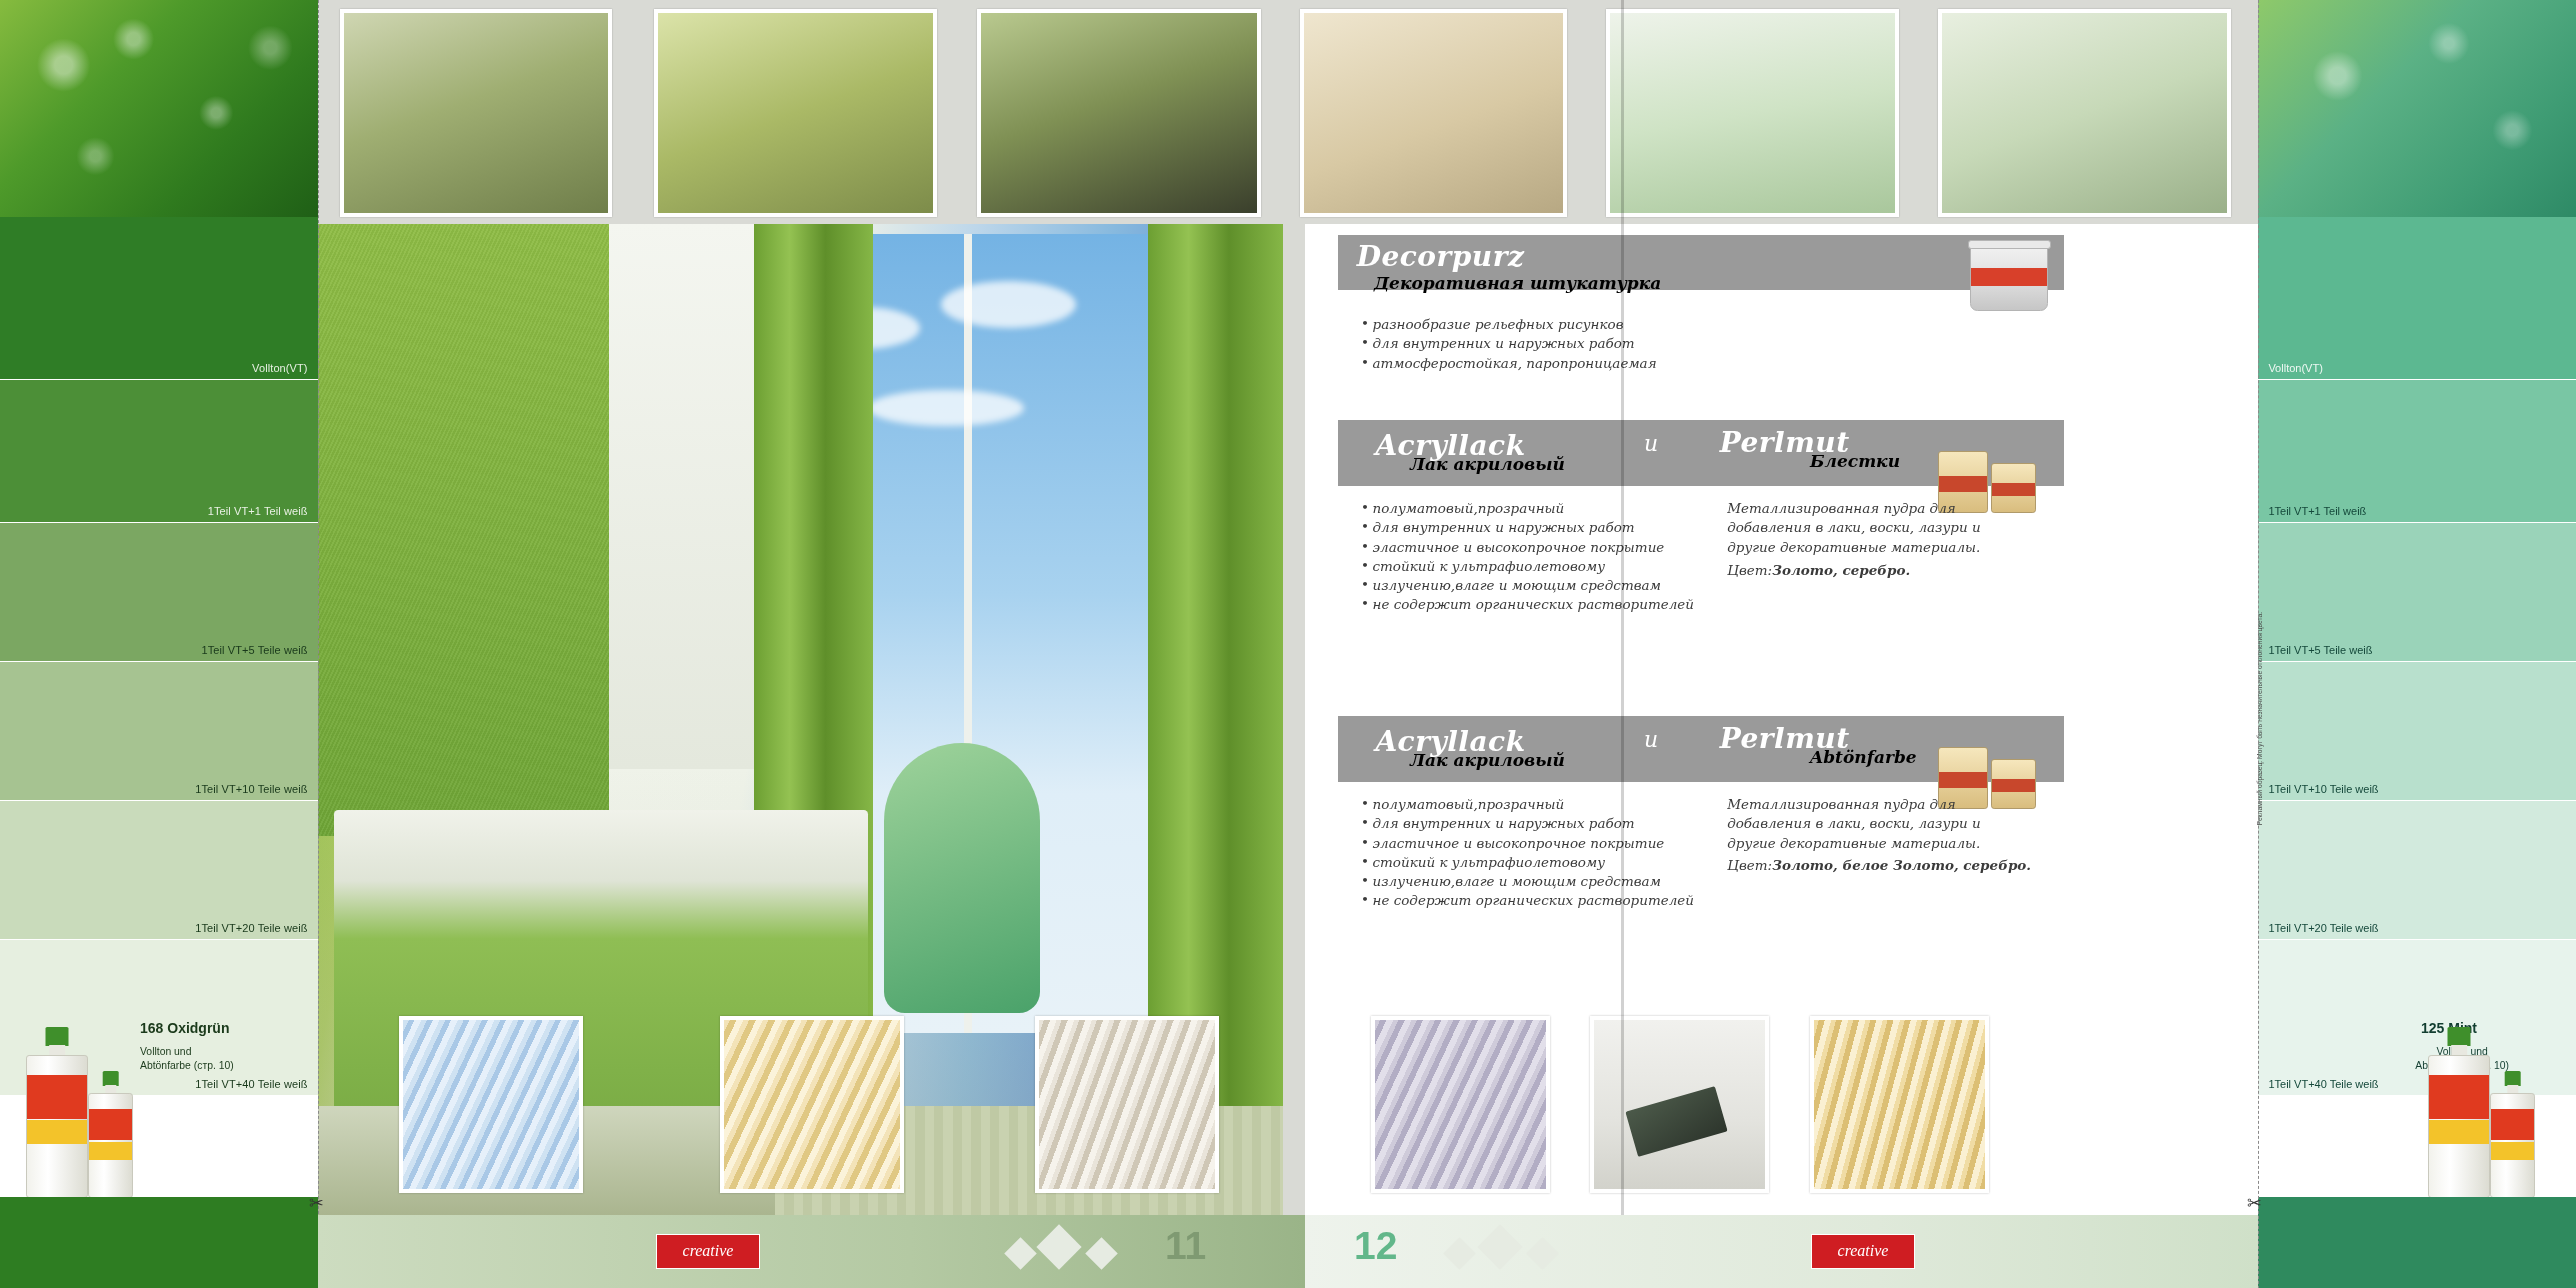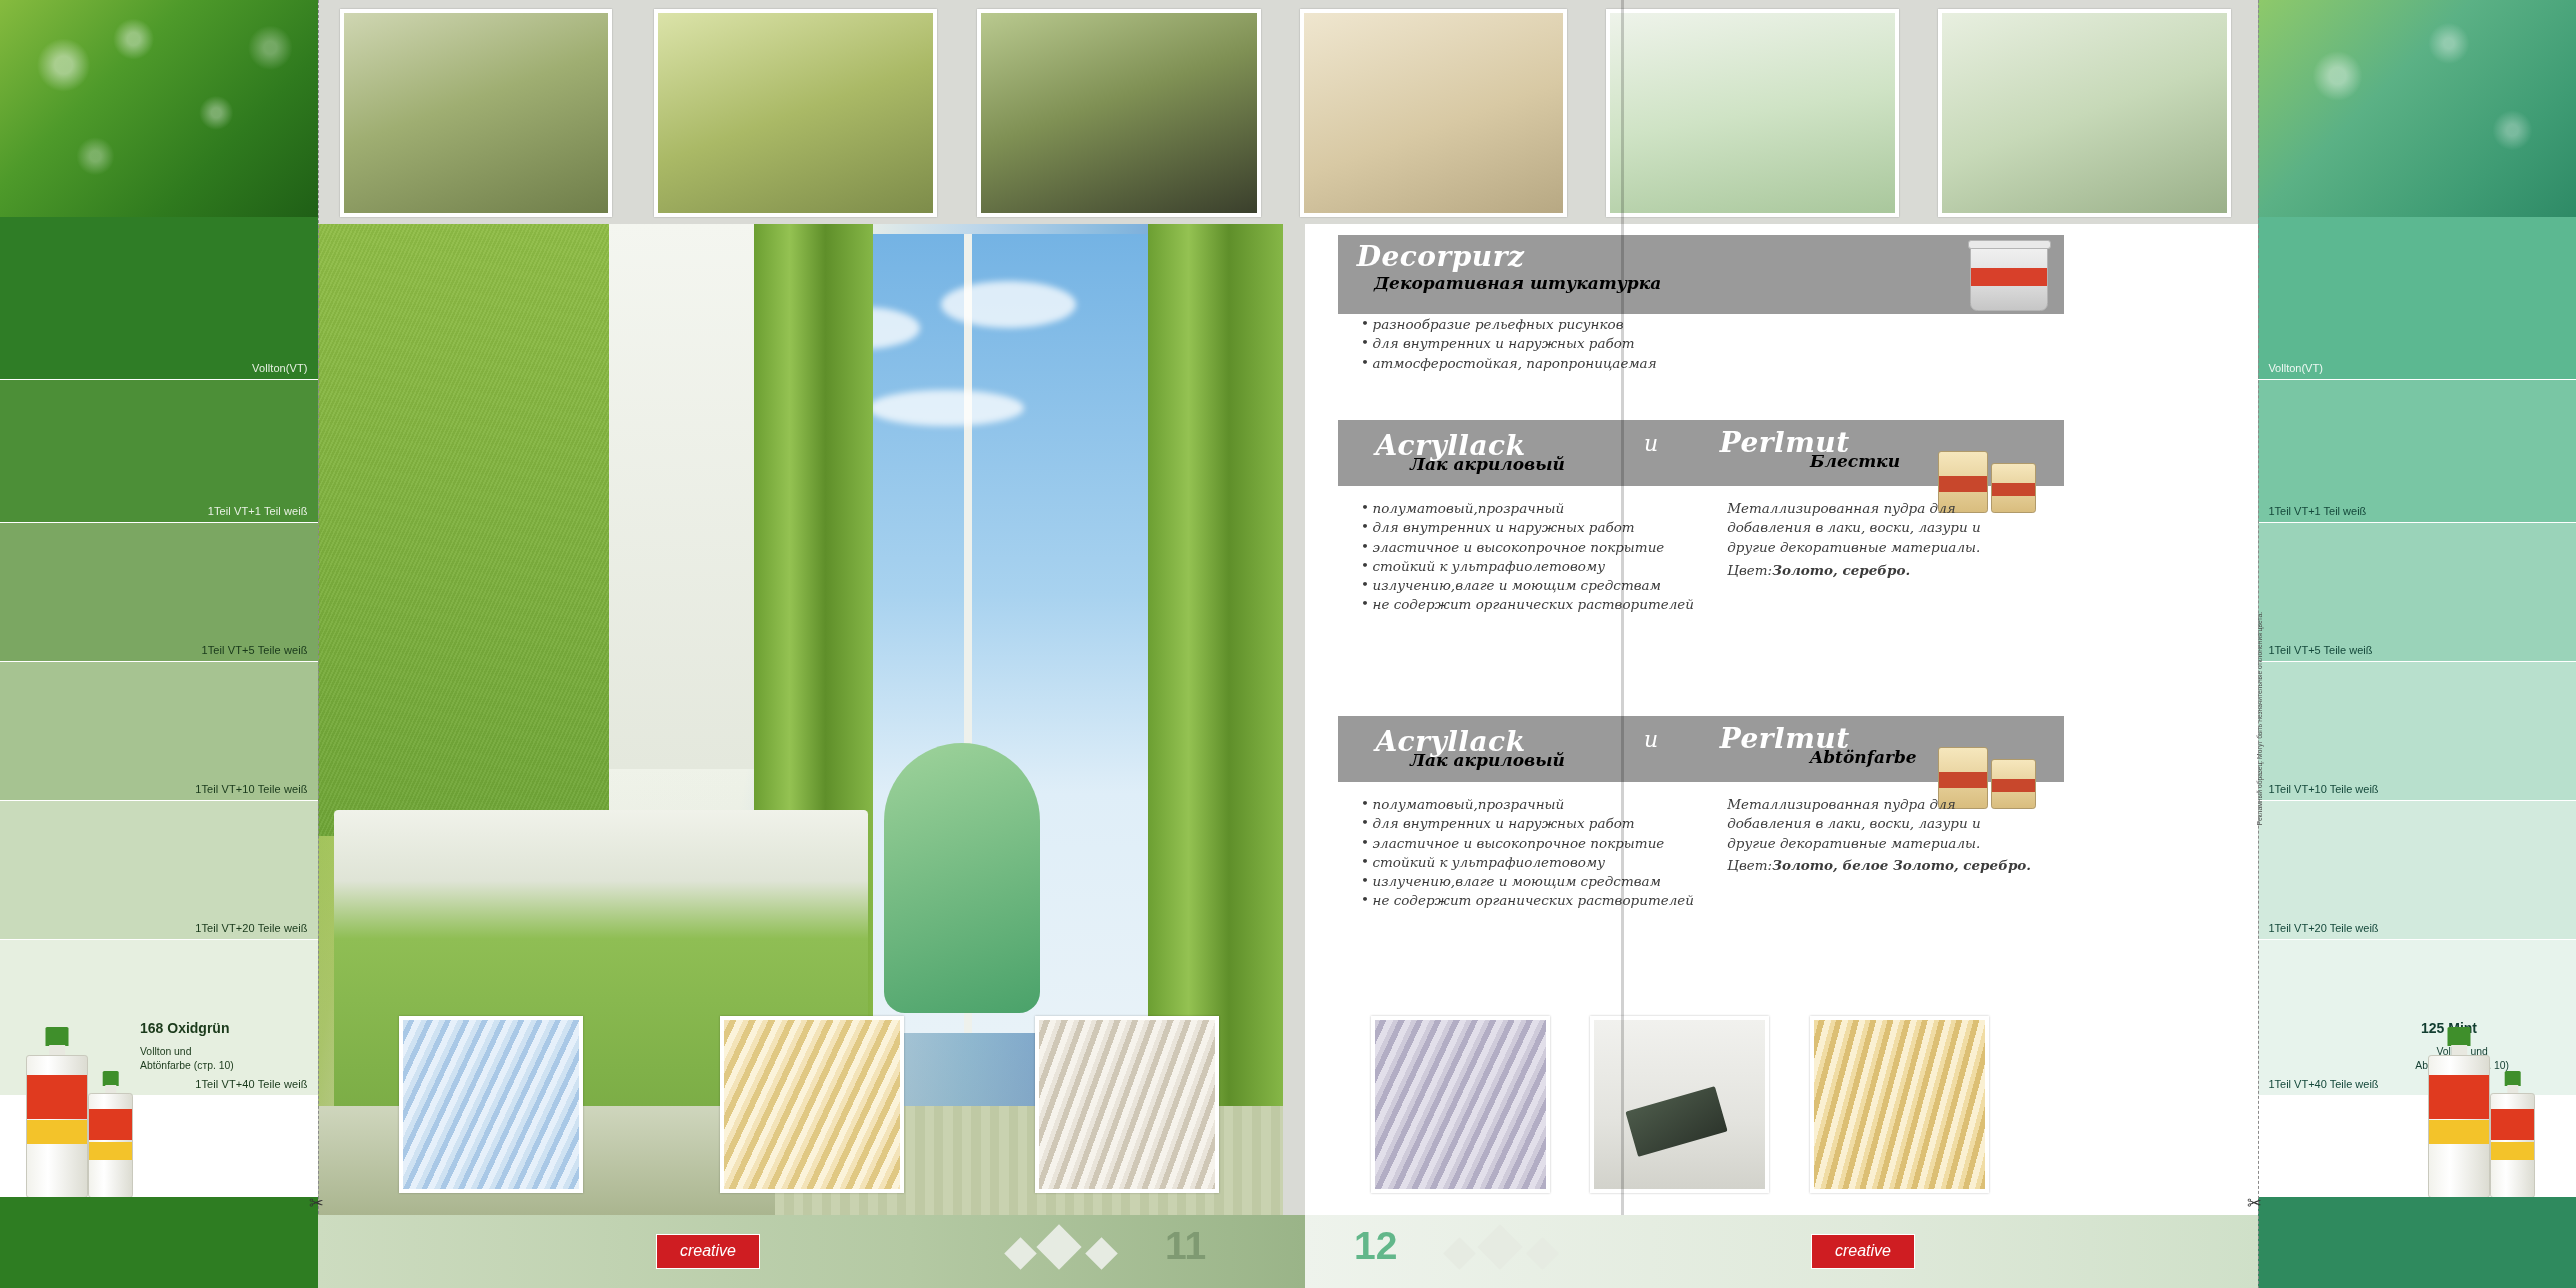--- a/index.html
+++ b/index.html
@@ -343,7 +343,7 @@
 
     <div class="right-page"></div>
 
-    <div class="panel" style="top:235px;left:1020px;height:79px;">
+    <div class="panel" style="top:235px;left:1020px;height:55px;">
       <div class="panel-title">Decorpurz</div>
       <div class="panel-sub">Декоративная штукатурка</div>
       <div class="bucket">

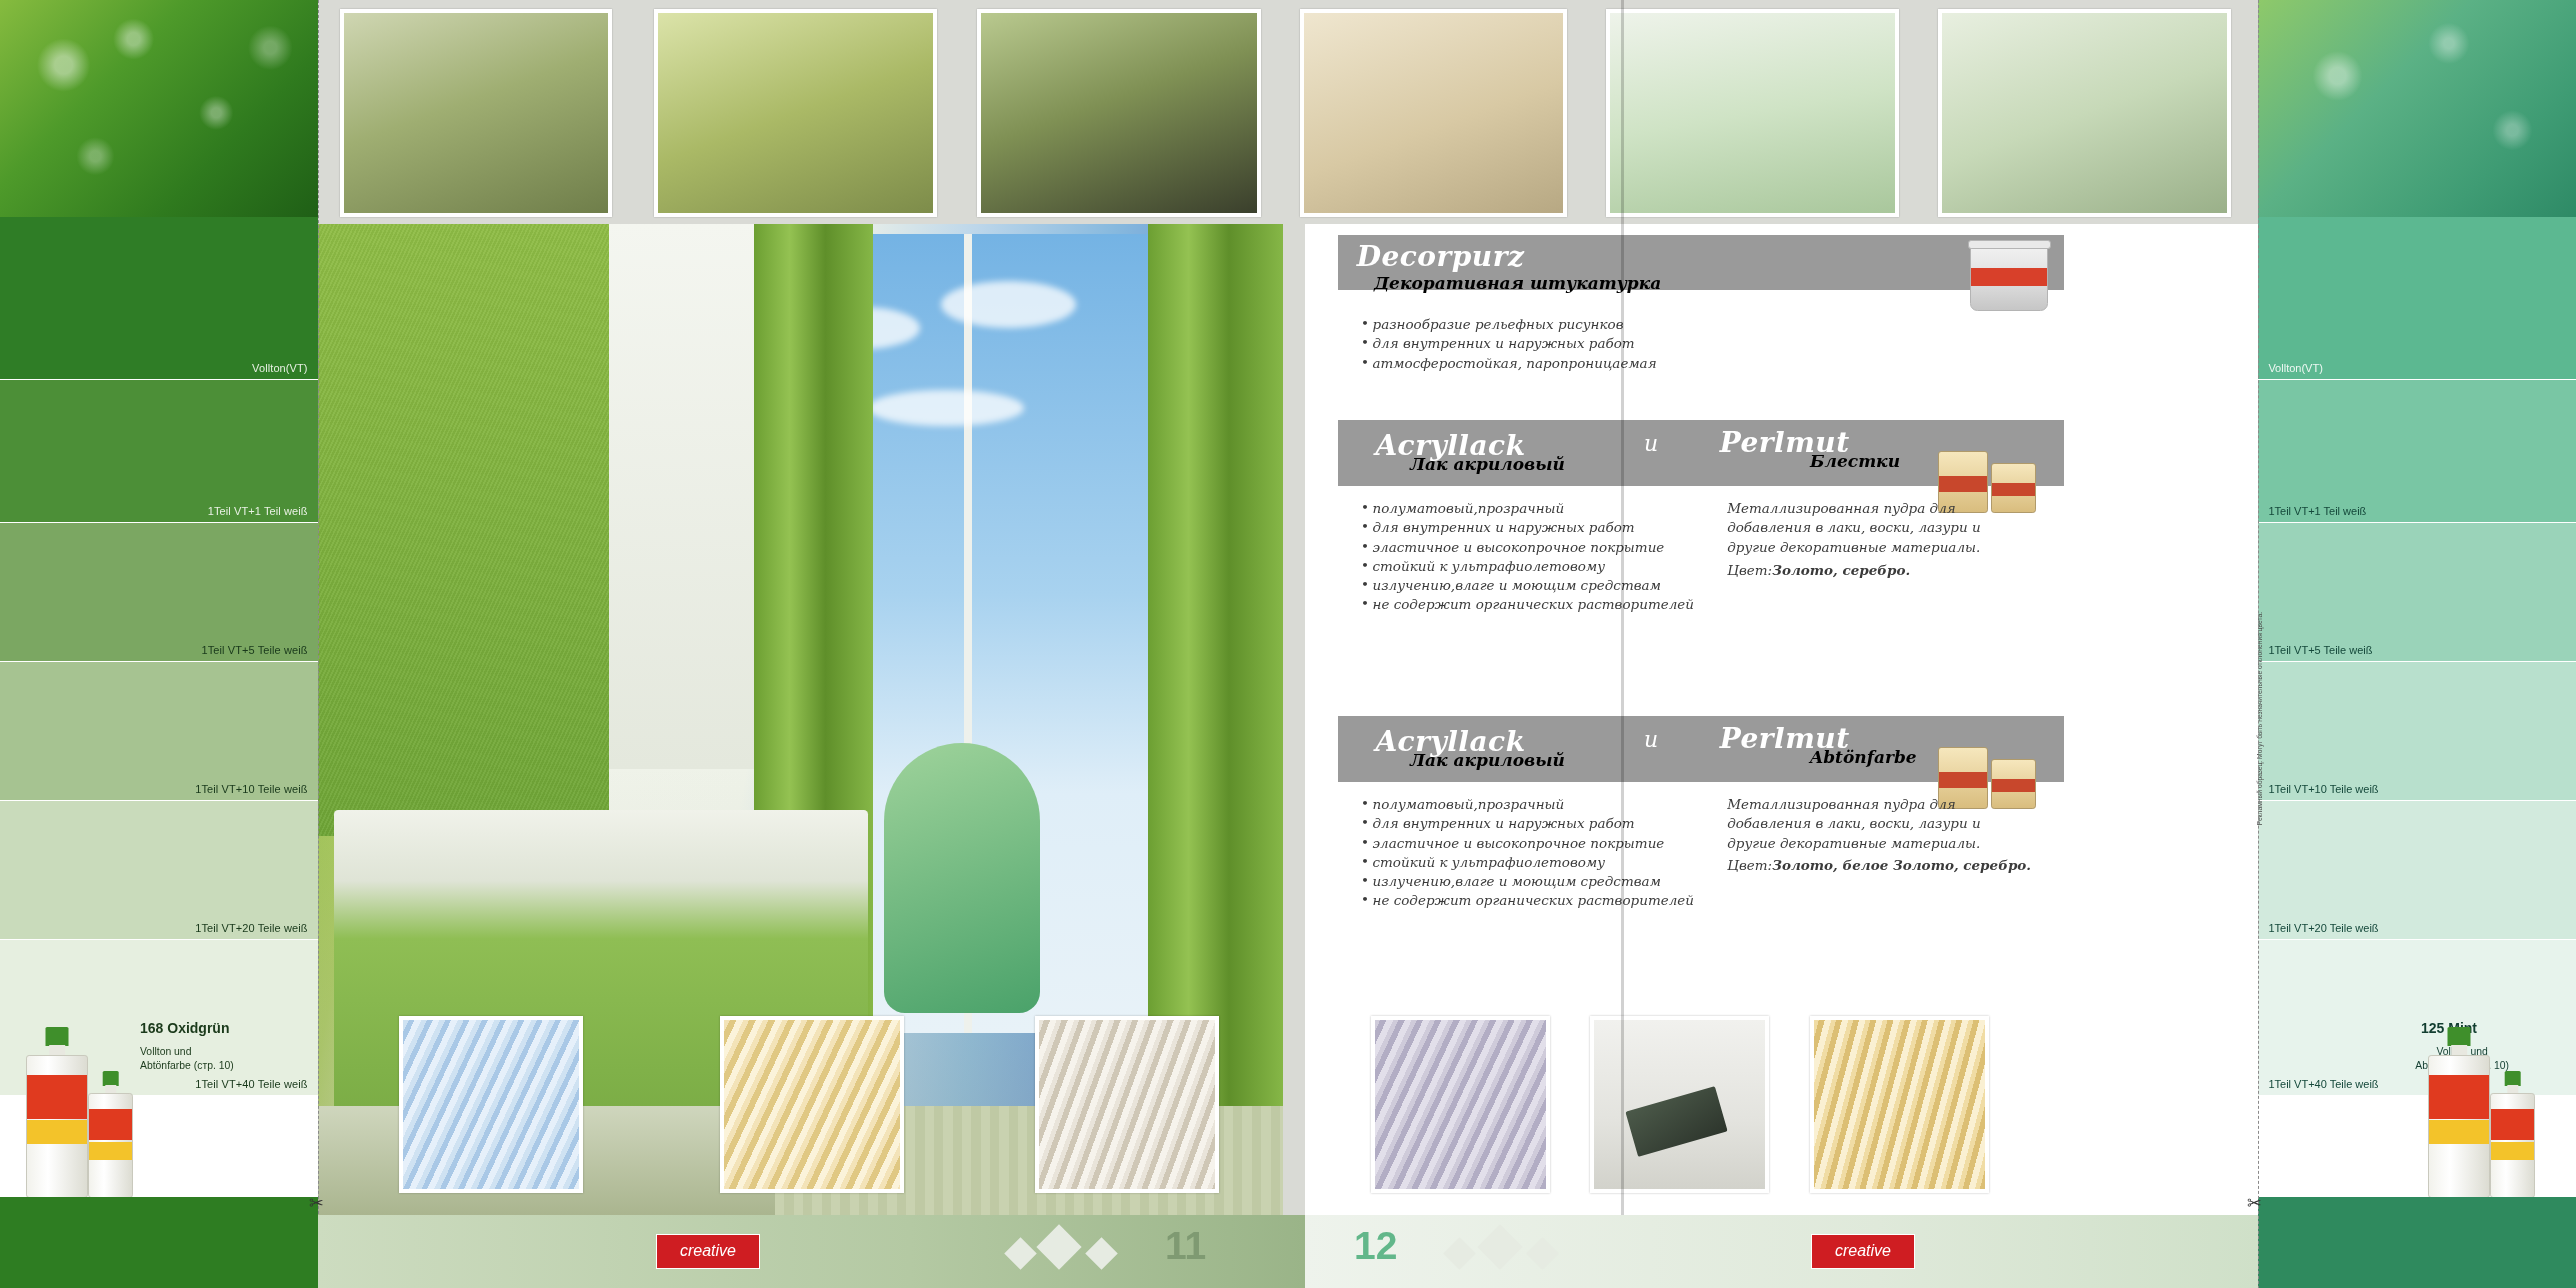--- a/index.html
+++ b/index.html
@@ -229,7 +229,7 @@
   .creative-badge {
     position: absolute; top: 18.7px; width: 104px; height: 35px; background: #cf1d22;
     color: #fff; display:flex; align-items:center; justify-content:center;
-    font-family: Liberation Sans, sans-serif; font-style: italic; font-size: 16px;
+    font-family: Liberation Serif, serif; font-style: italic; font-size: 16px;
     border: 1.6px solid #fff;
   }
   .cb-left { left: 656px; }

